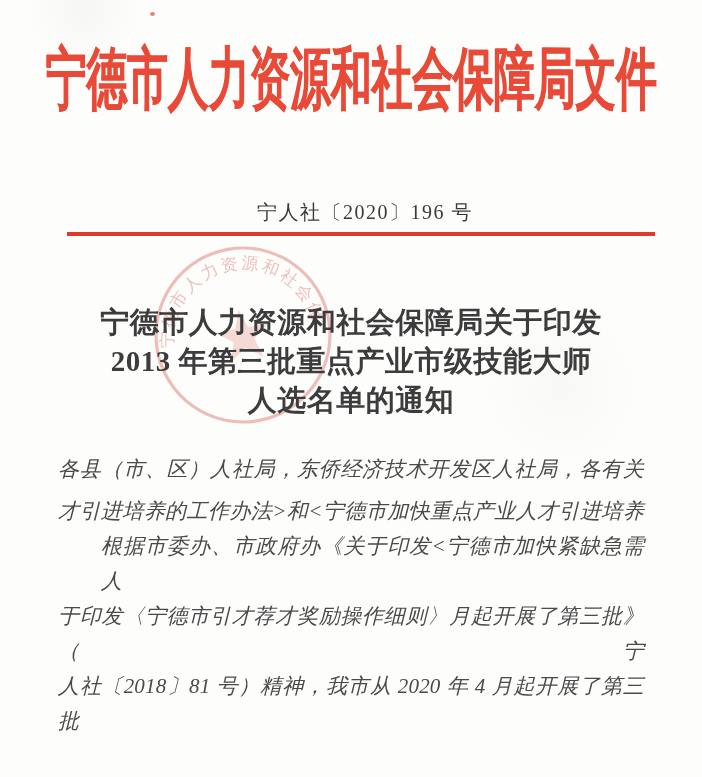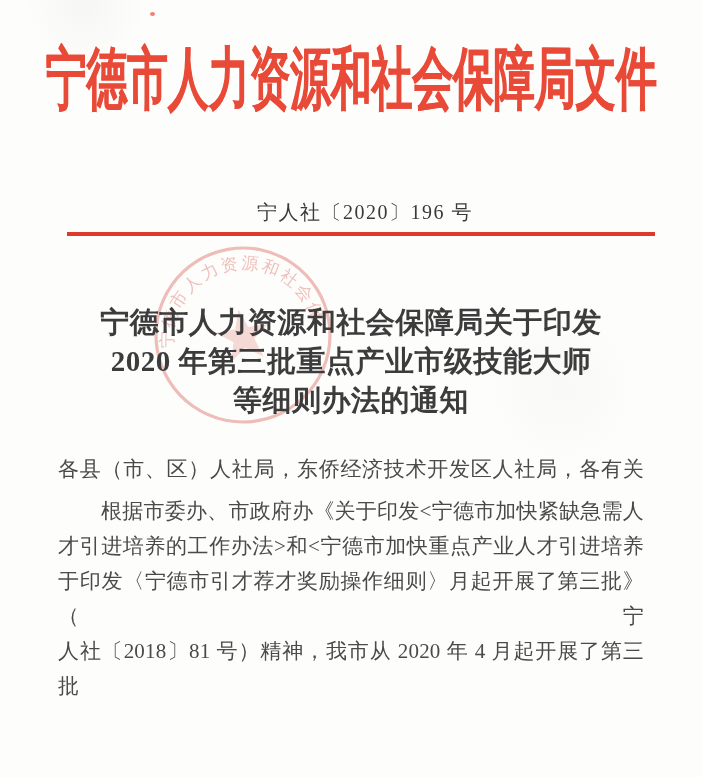--- a/index.html
+++ b/index.html
@@ -95,7 +95,7 @@
 
   <div class="doc-title">
     <div>宁德市人力资源和社会保障局关于印发</div>
-    <div>2020 年第三批重点产业市级技能大师</div>
+    <div>2013 年第三批重点产业市级技能大师</div>
     <div>等细则办法的通知</div>
   </div>
 

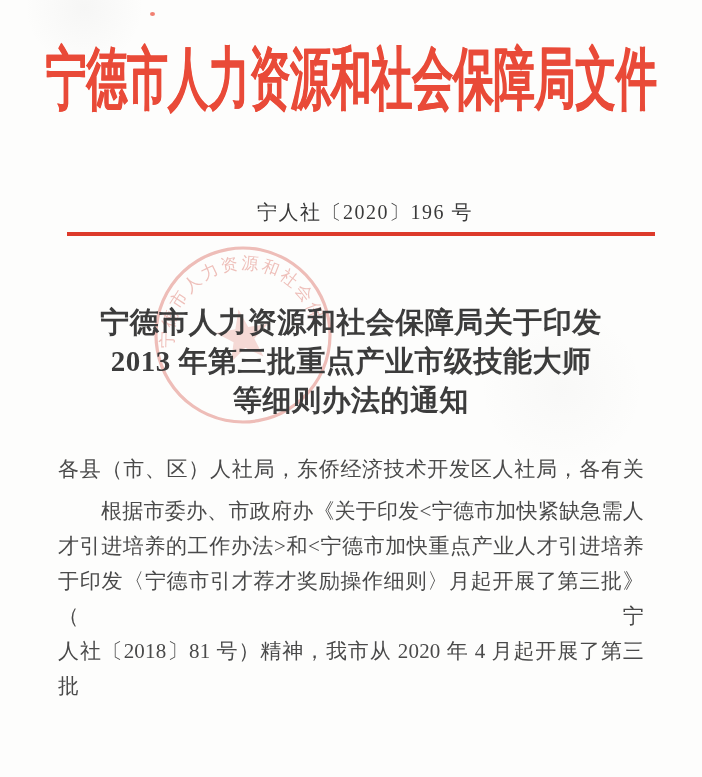--- a/index.html
+++ b/index.html
@@ -96,7 +96,7 @@
   <div class="doc-title">
     <div>宁德市人力资源和社会保障局关于印发</div>
     <div>2013 年第三批重点产业市级技能大师</div>
-    <div>等细则办法的通知</div>
+    <div>人选名单的通知</div>
   </div>
 
   <div class="body-text">

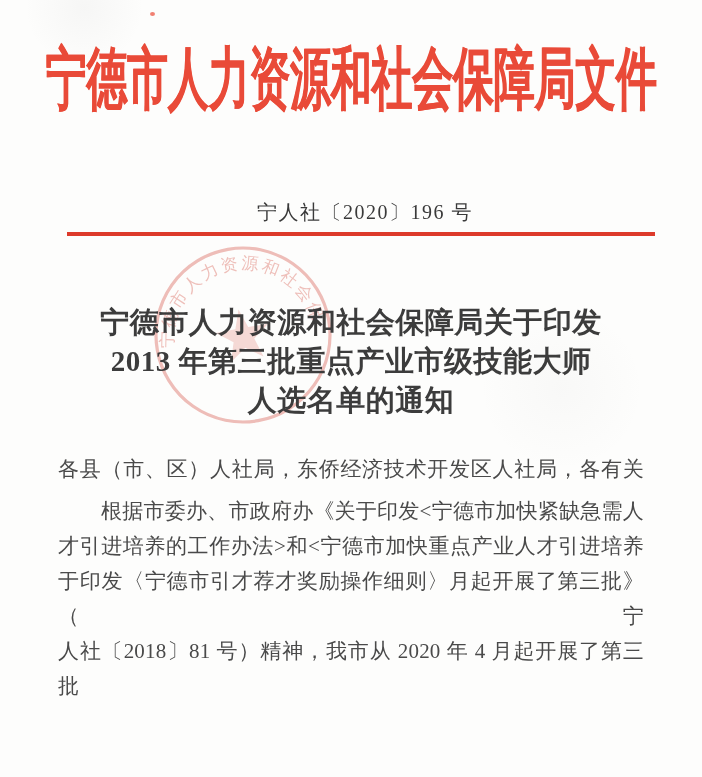--- a/index.html
+++ b/index.html
@@ -58,7 +58,7 @@
     font-size:21px;line-height:35px;color:#4a4a4a;
     letter-spacing:0.2px;
   }
-  .body-text .line{white-space:nowrap;}
+  .body-text .line{white-space:nowrap;font-style:italic;}
   .body-text .fill{
     white-space:normal;
     text-align:justify;

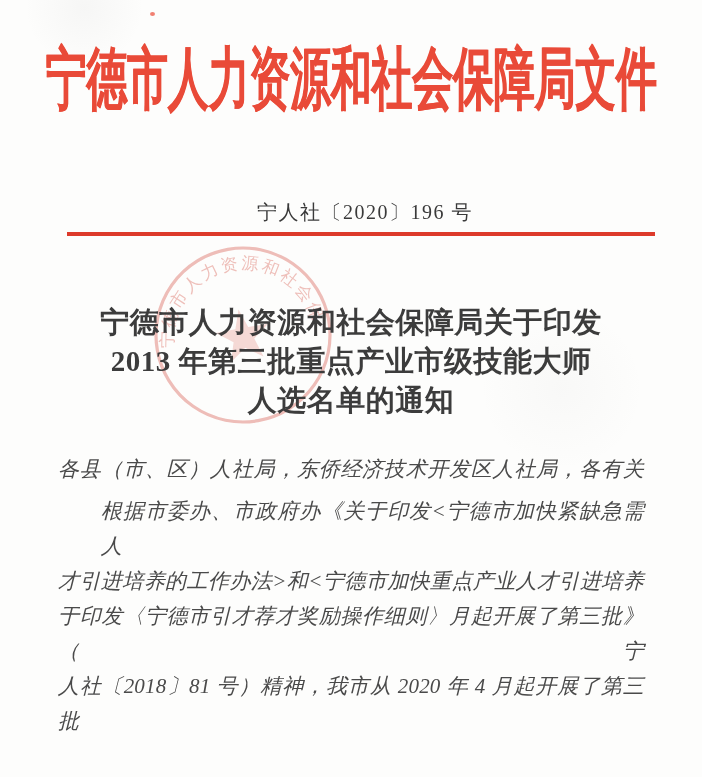--- a/index.html
+++ b/index.html
@@ -102,8 +102,8 @@
   <div class="body-text">
     <div class="line fill">各县（市、区）人社局，东侨经济技术开发区人社局，各有关</div>
     <div class="para">
+      <div class="line fill">才引进培养的工作办法&gt;和&lt;宁德市加快重点产业人才引进培养</div>
       <div class="line fill indent">根据市委办、市政府办《关于印发&lt;宁德市加快紧缺急需人</div>
-      <div class="line fill">才引进培养的工作办法&gt;和&lt;宁德市加快重点产业人才引进培养</div>
       <div class="line fill">于印发〈宁德市引才荐才奖励操作细则〉月起开展了第三批》（宁</div>
       <div class="line fill">人社〔2018〕81 号）精神，我市从 2020 年 4 月起开展了第三批</div>
 

